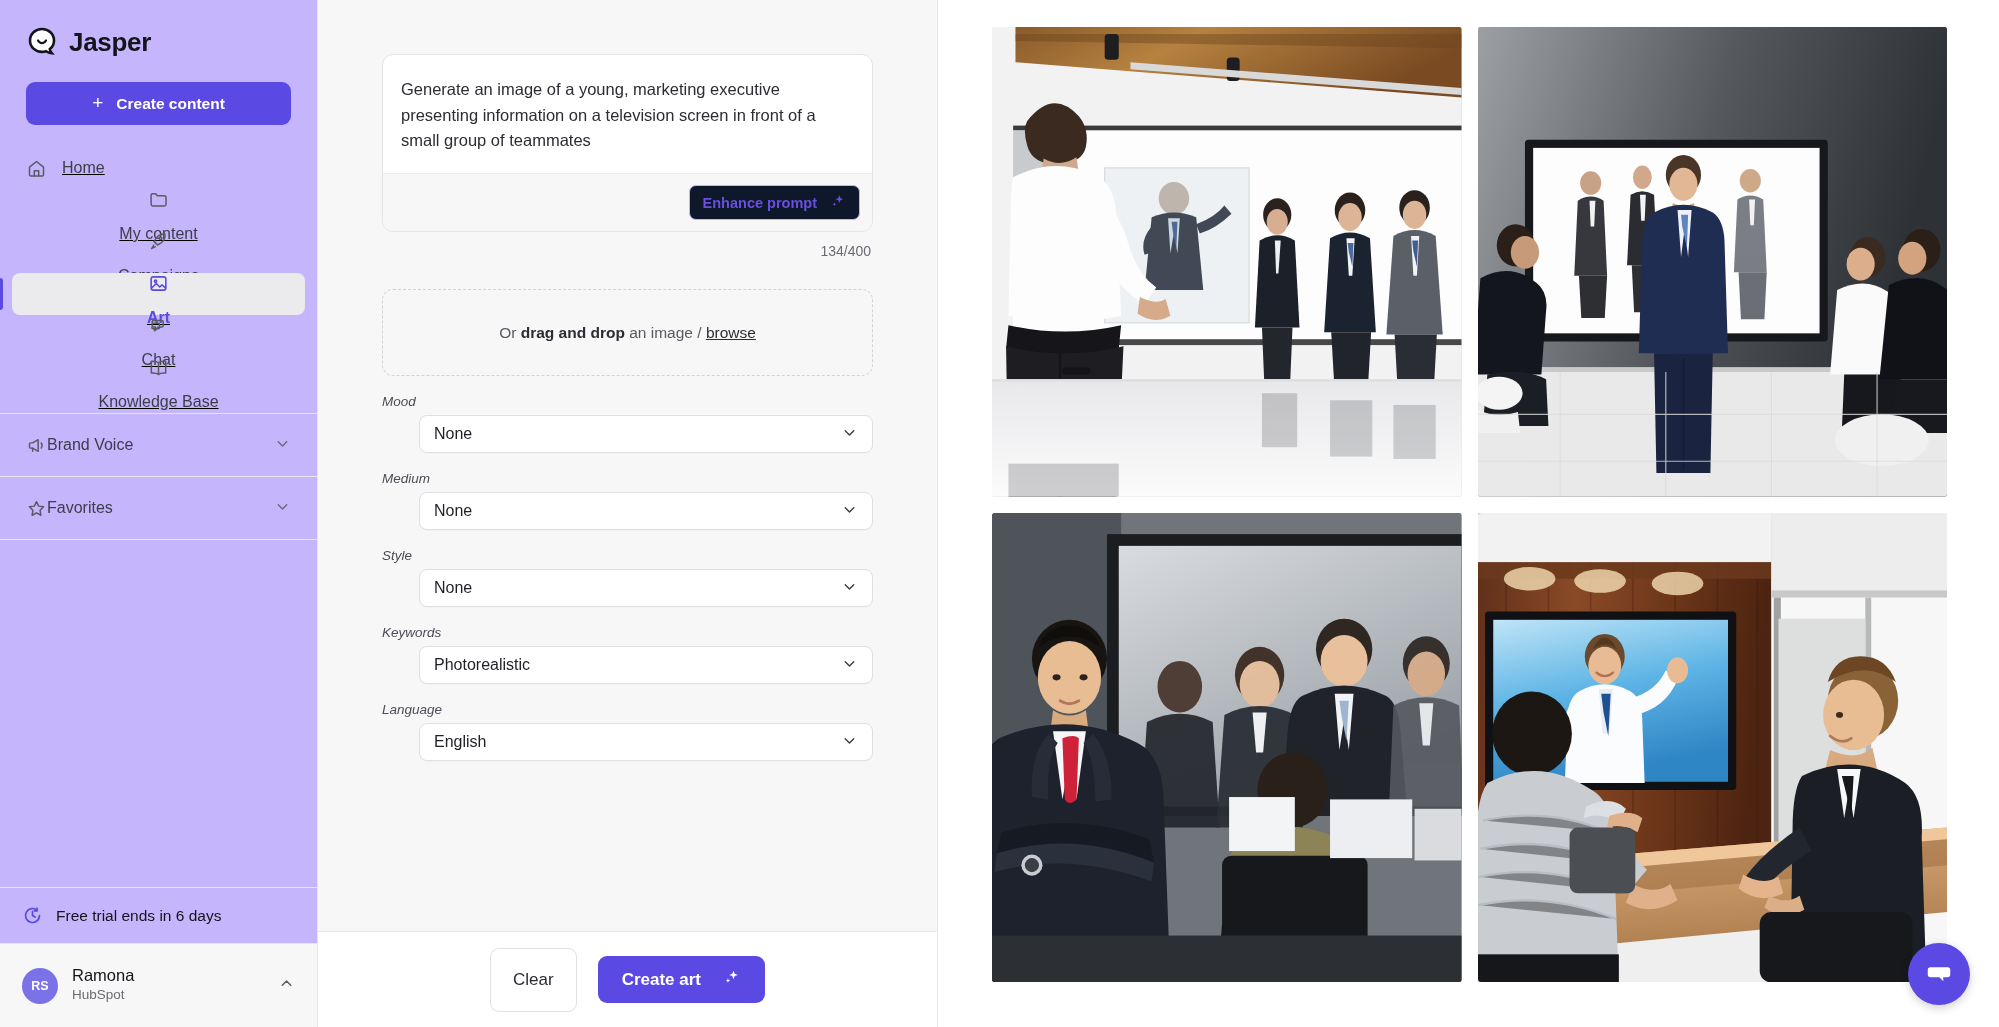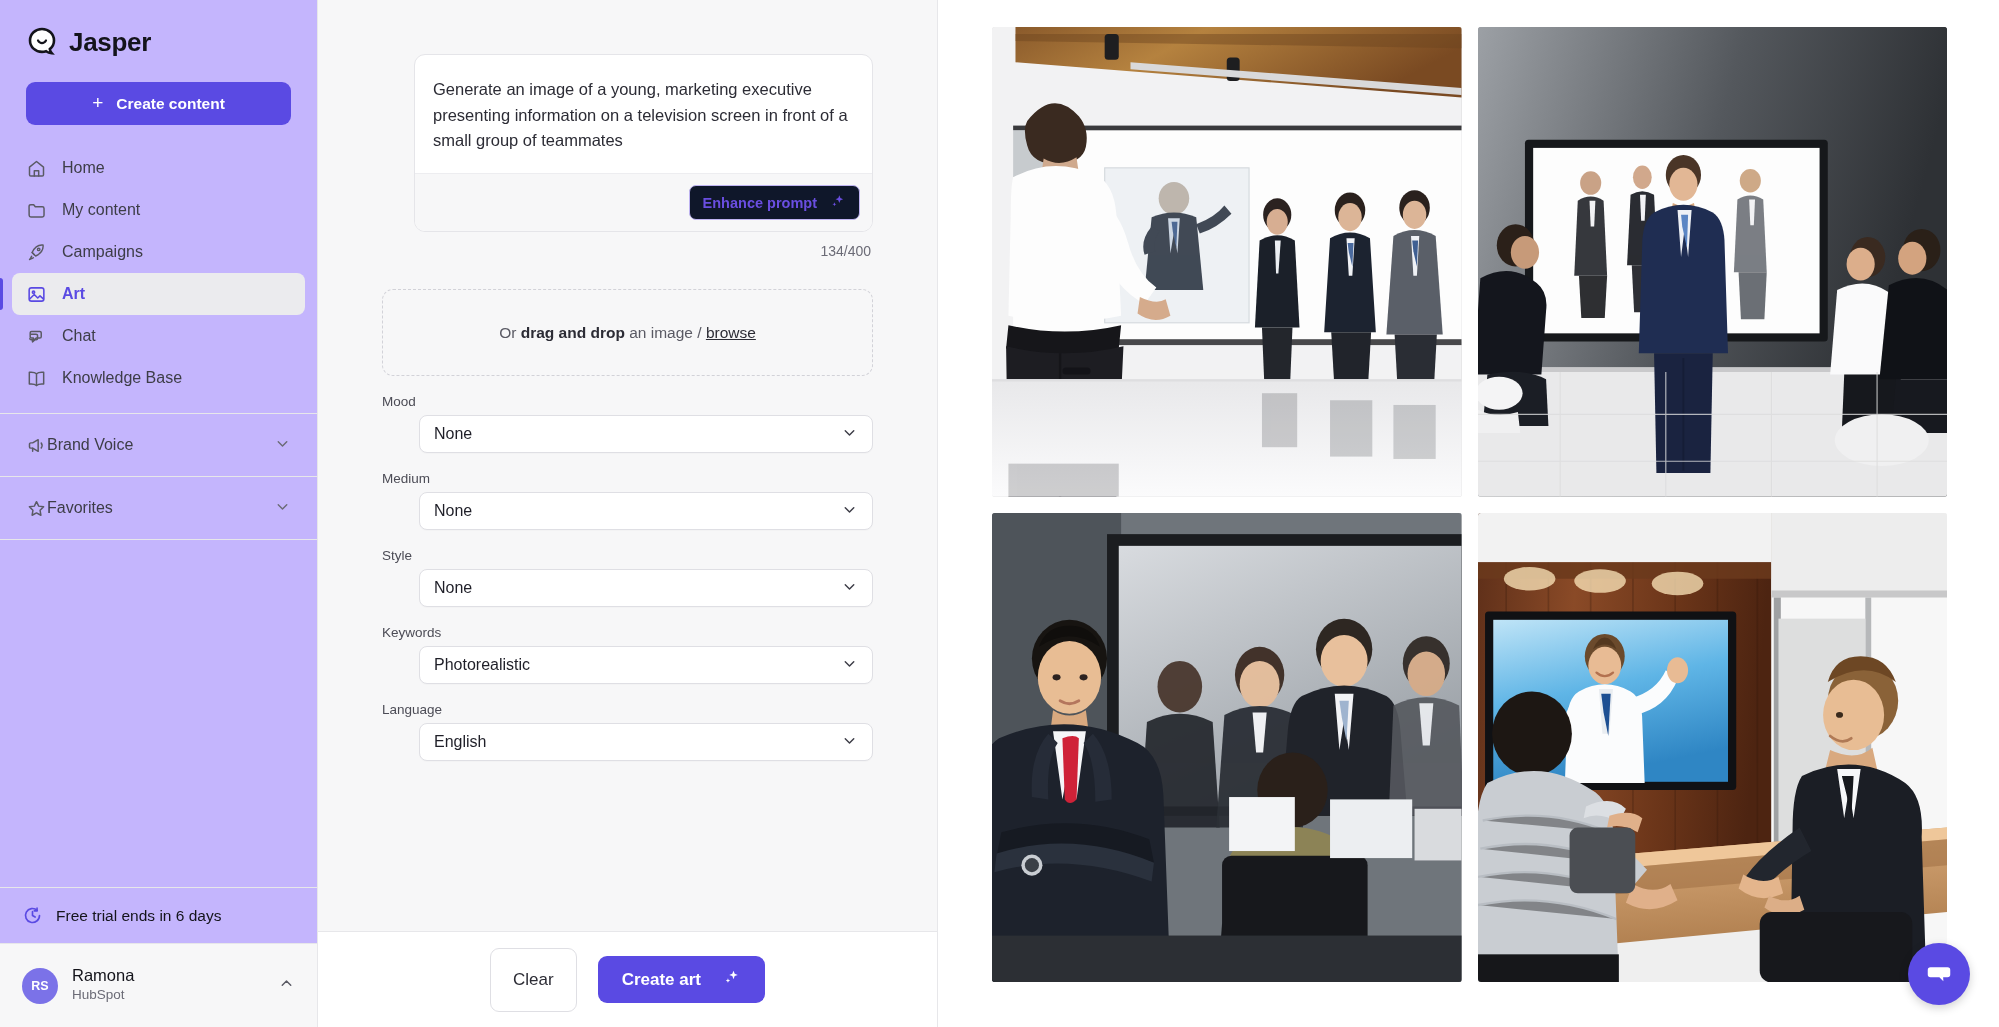--- a/index.html
+++ b/index.html
@@ -103,7 +103,6 @@
     border: 1px solid #e5e5e9;
     border-radius: 11px;
     overflow: hidden;
-    margin-left: 32px;
   }
   .prompt-text {
     padding: 22px 18px 6px 18px;

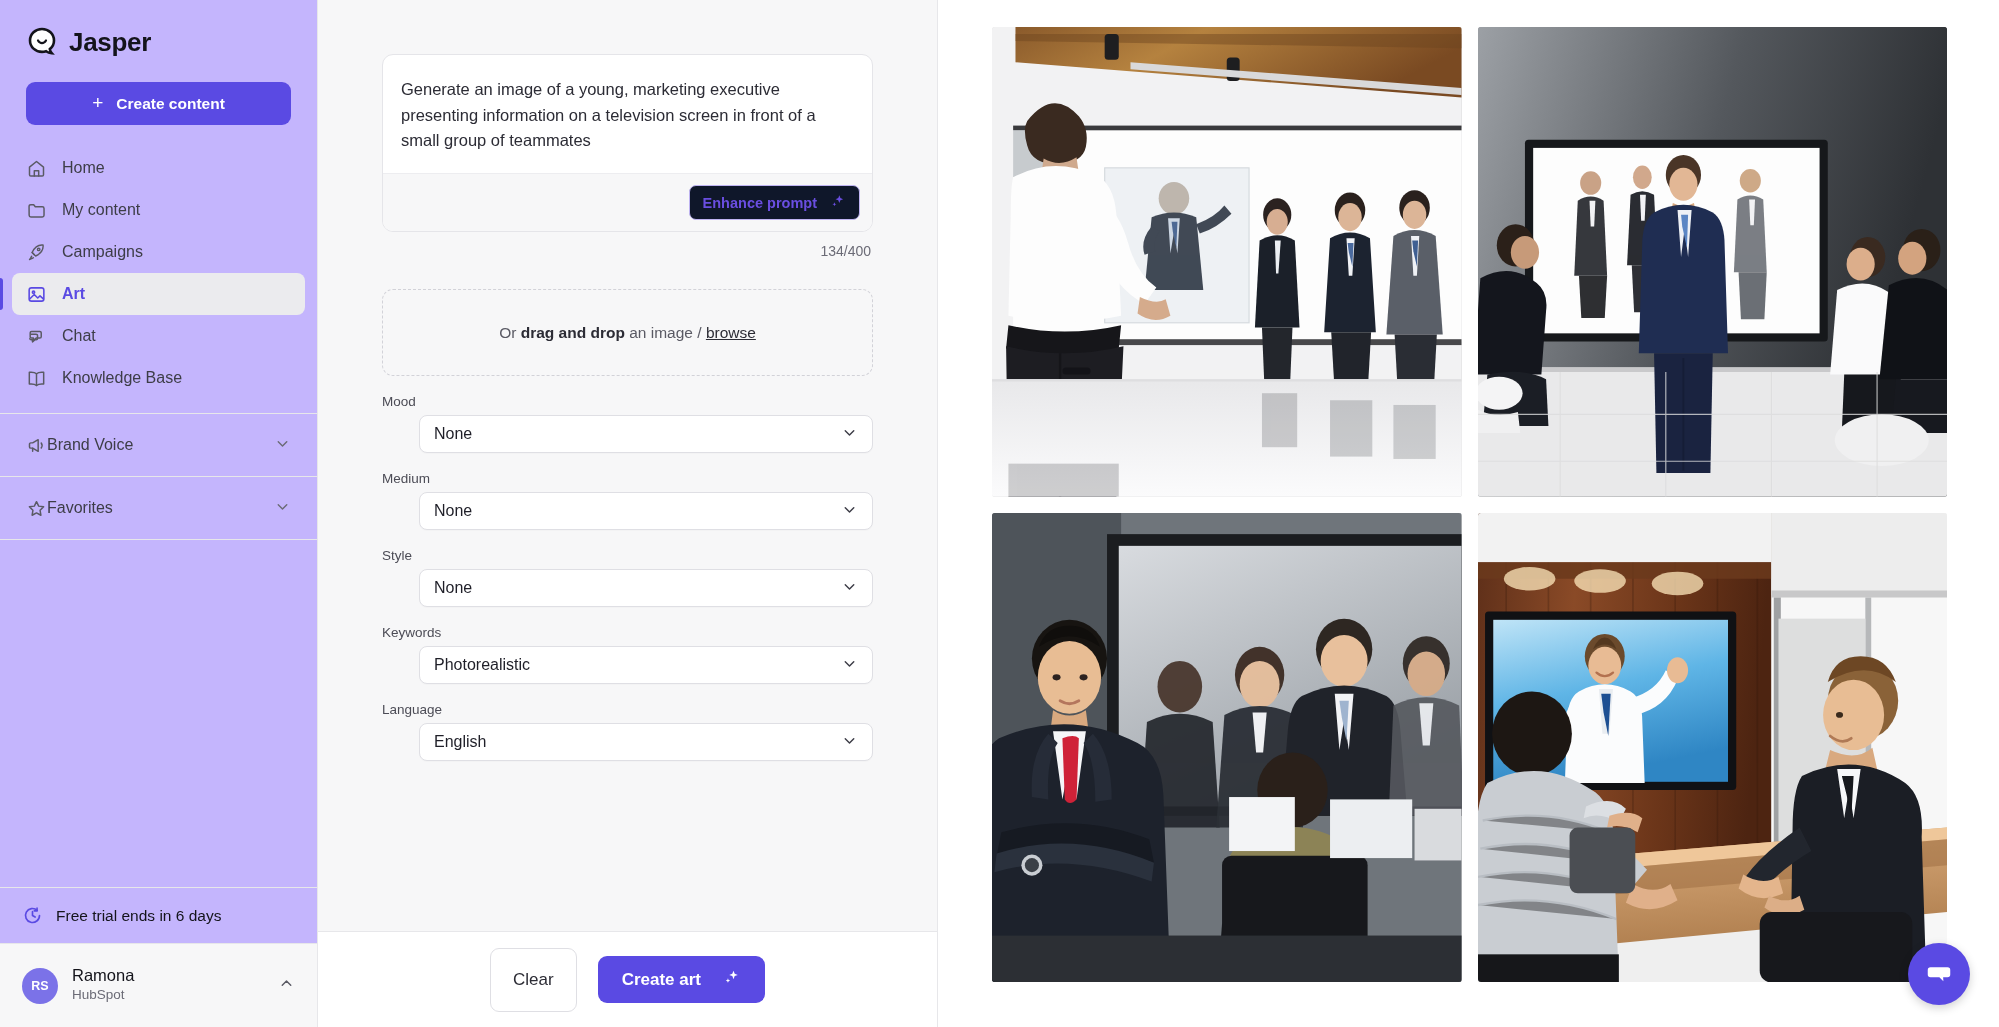--- a/index.html
+++ b/index.html
@@ -38,7 +38,7 @@
   }
   .create-btn .plus { font-size: 19px; font-weight: 400; line-height: 1; margin-top: -2px;}
 
-  .nav { margin-top: 22px; padding: 0 12px; display: flex; flex-direction: column; }
+  .nav { margin-top: 22px; padding: 0 12px; display: flex; flex-direction: column; text-decoration: underline; }
   .nav-item {
     display: flex; align-items: center; gap: 15px;
     height: 42px; padding: 0 14px;

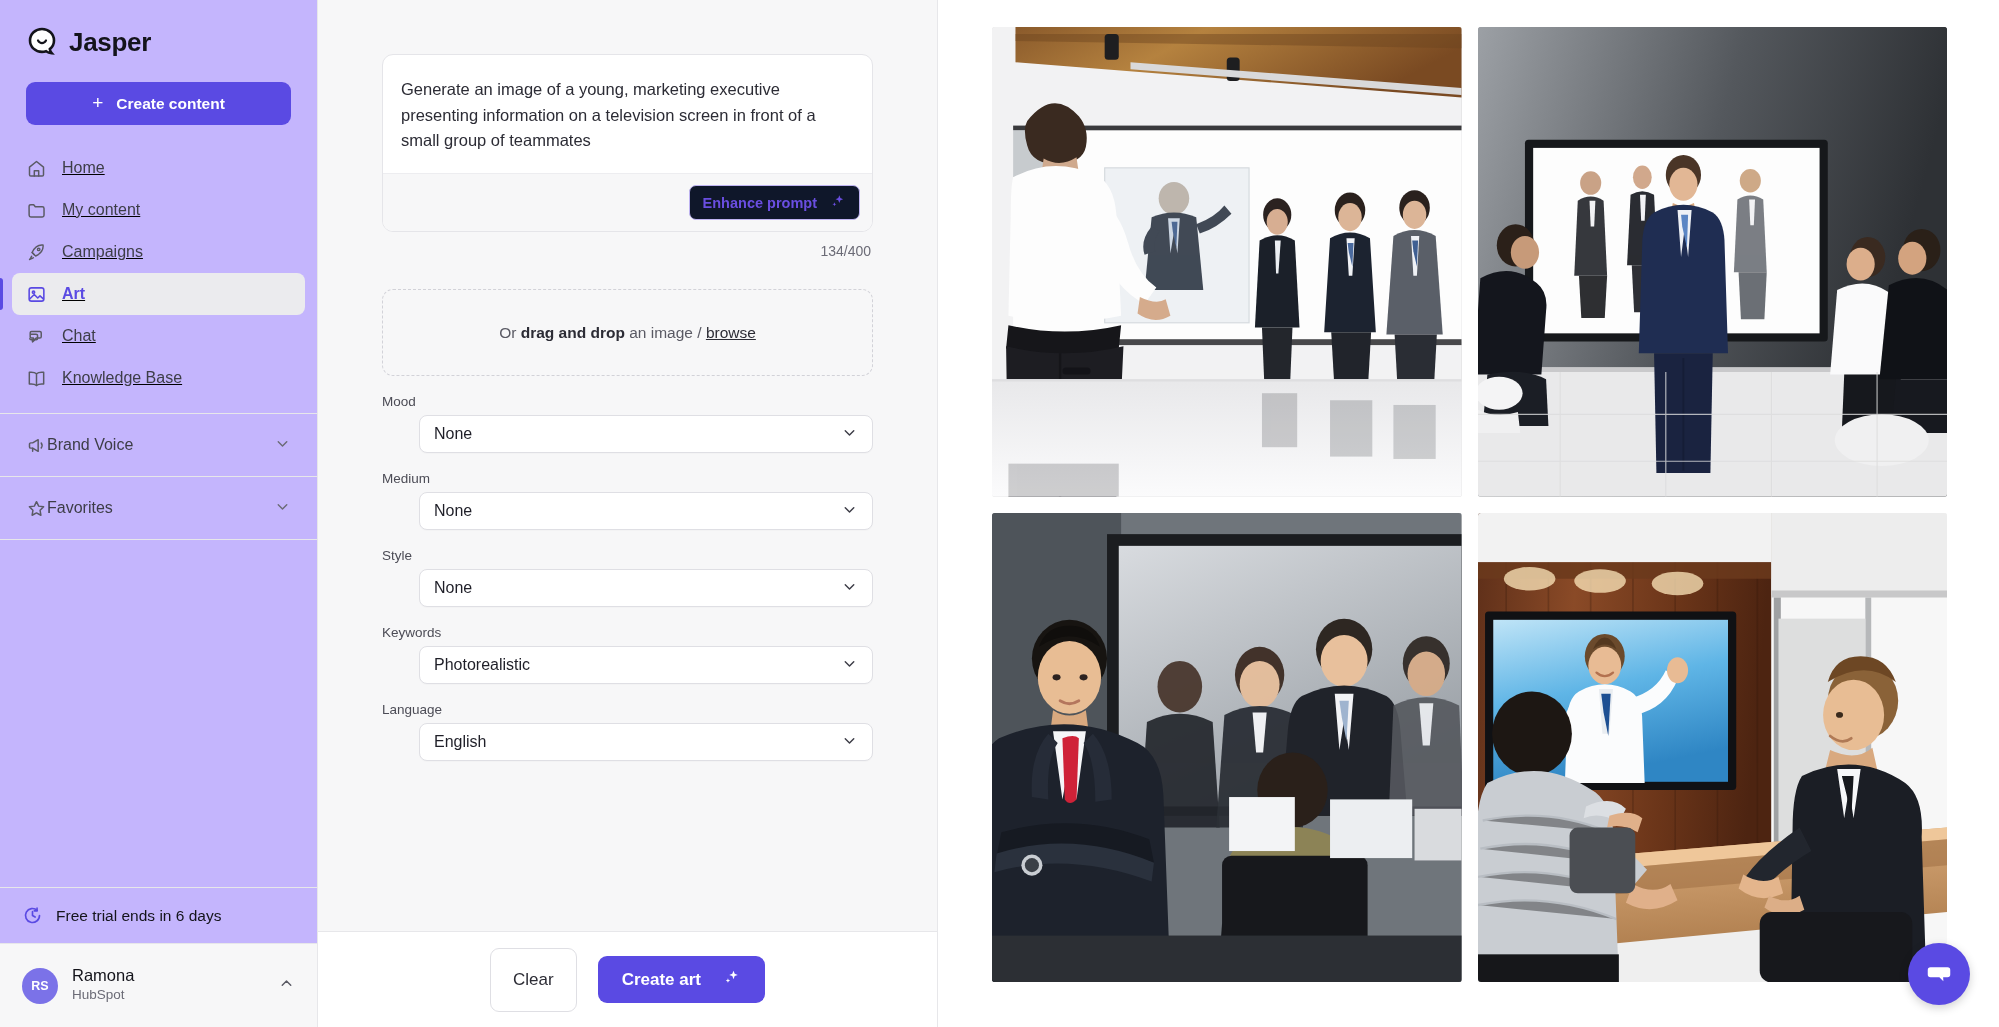--- a/index.html
+++ b/index.html
@@ -47,7 +47,7 @@
     cursor: pointer; position: relative;
     margin-bottom: 0px;
   }
-  .nav-item + .nav-item { margin-top: 0px; }
+  .nav-item + .nav-item { margin-top: 0px; flex-direction: column; }
   .nav-item.active { background: #ebebee; color: #5a4ae3; font-weight: 700; }
   .nav-item.active::before {
     content:""; position:absolute; left:-12px; top:5px; bottom:5px; width:3px;

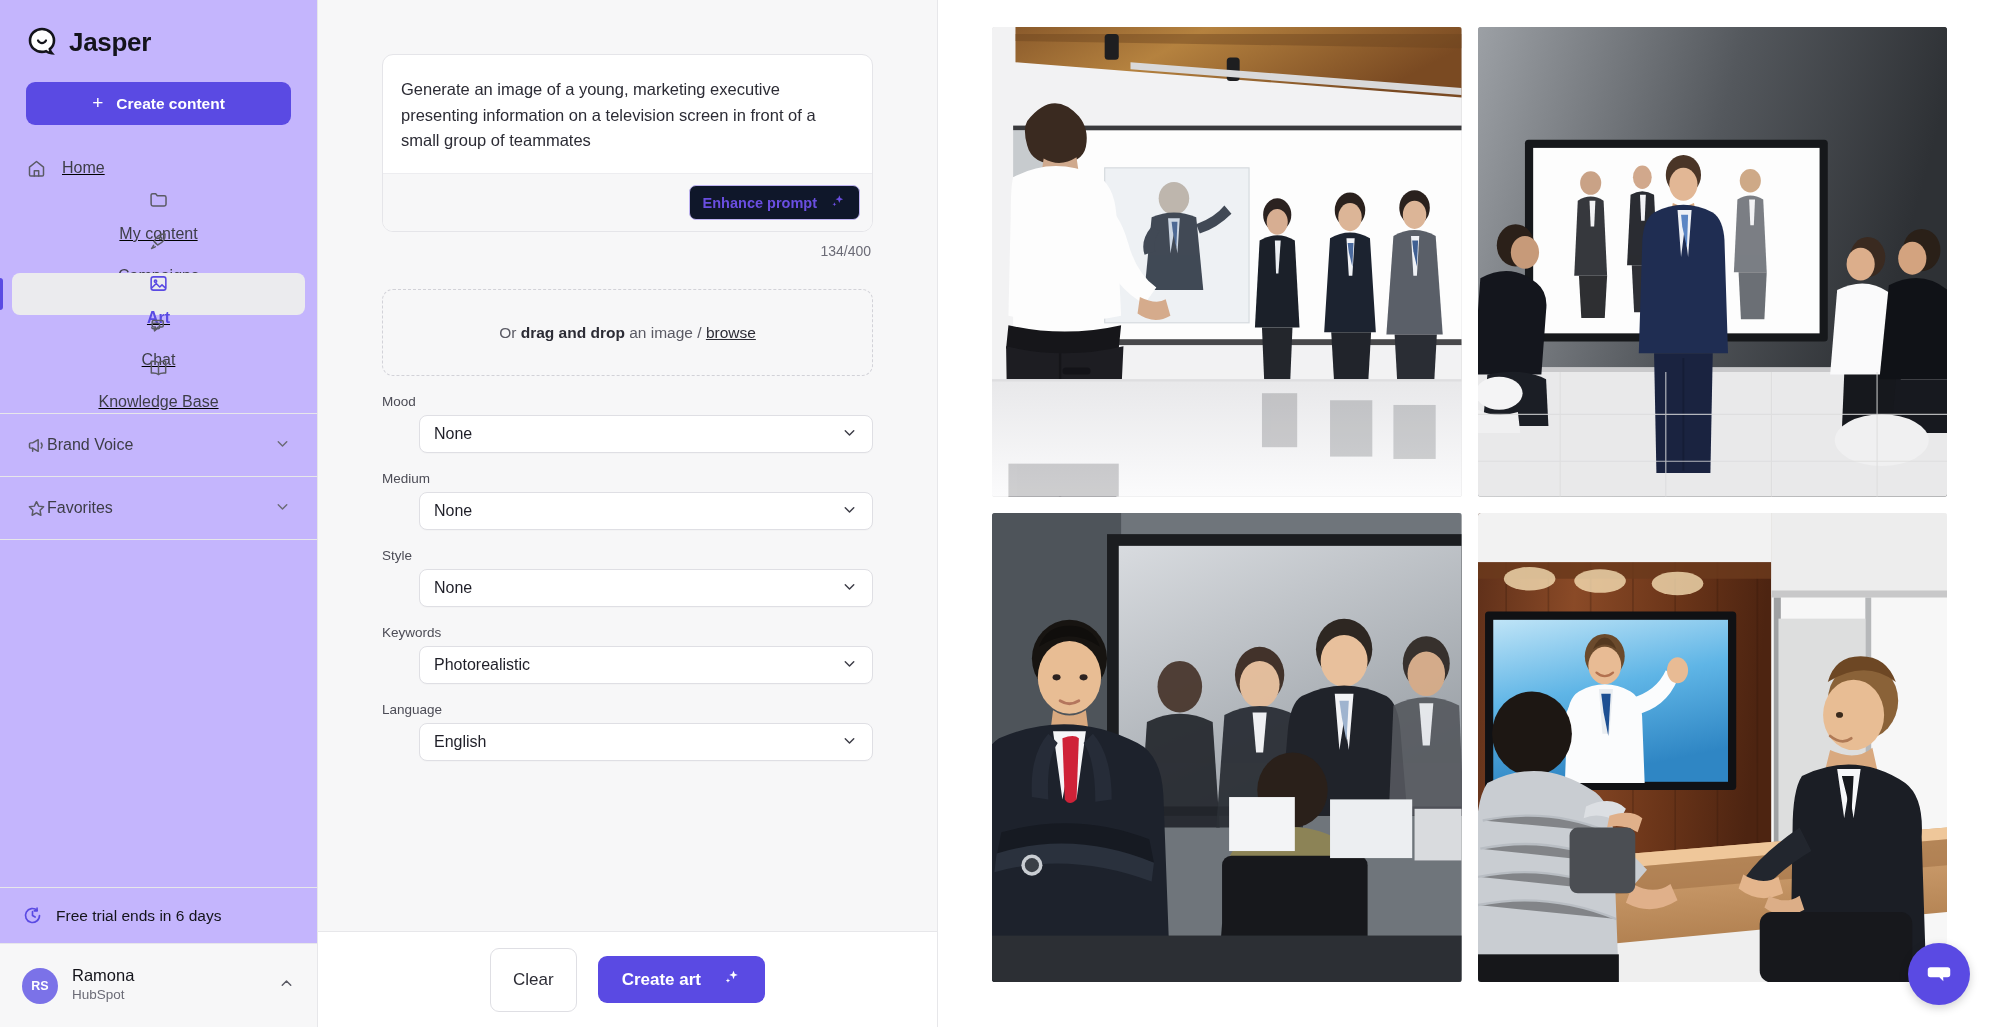--- a/index.html
+++ b/index.html
@@ -136,7 +136,7 @@
   .dropzone u { color:#2c2c35; }
 
   .field { margin-top: 18px; }
-  .field-label { font-size:13.5px; color:#4c4c56; margin-bottom:6px; }
+  .field-label { font-size:13.5px; color:#4c4c56; margin-bottom:6px;font-style:italic; }
   .select {
     height: 38px; background:#fff;
     border:1px solid #dfdfe4; border-radius:8px;

